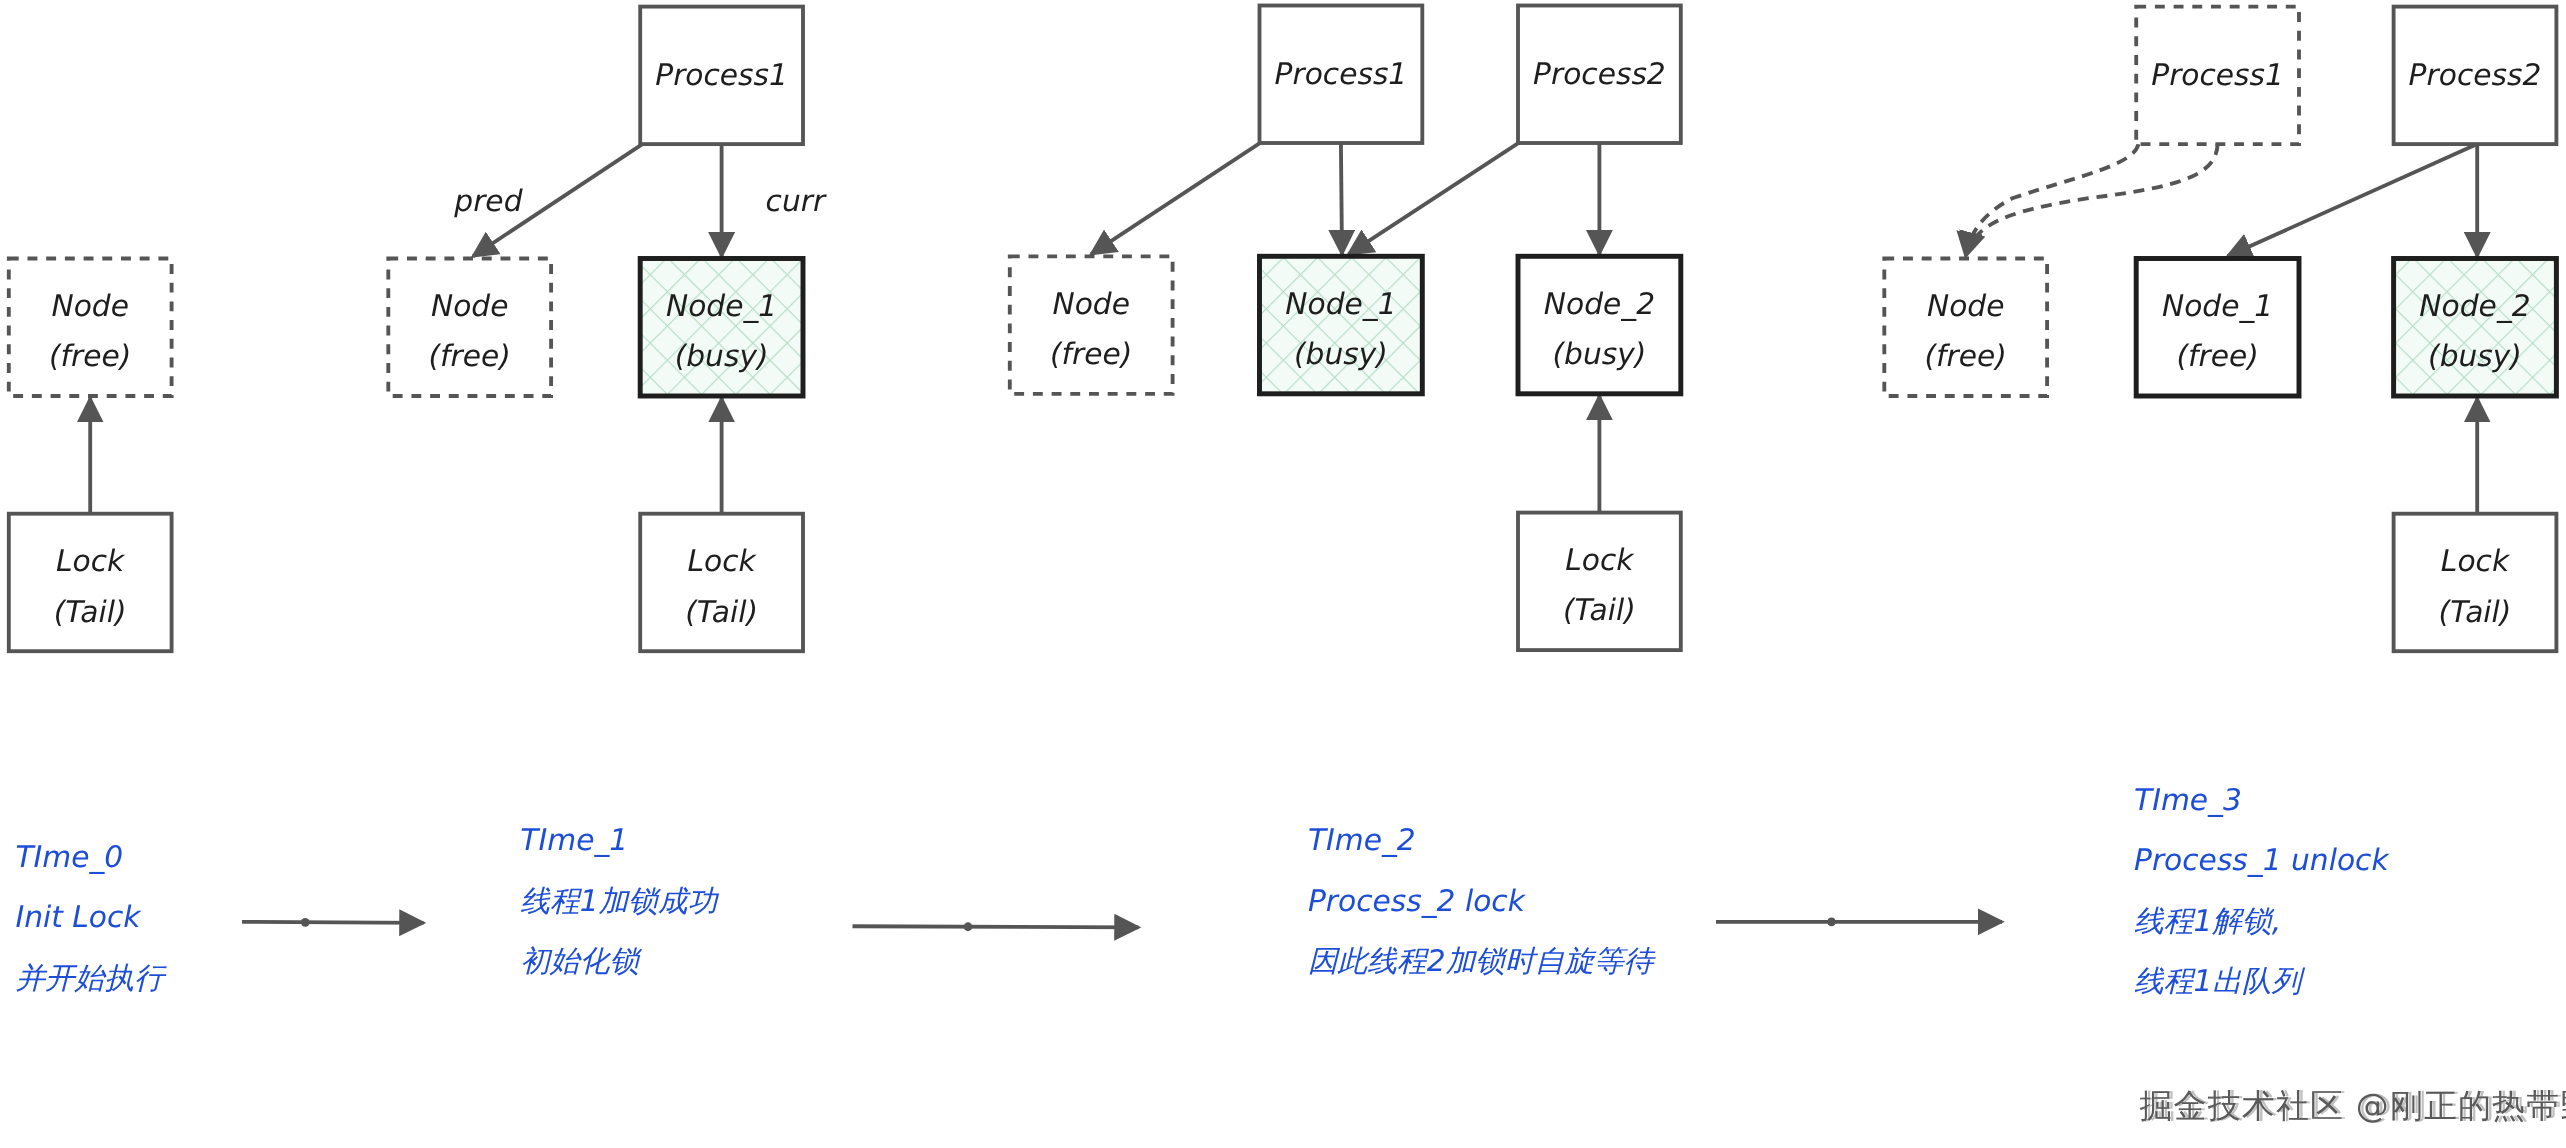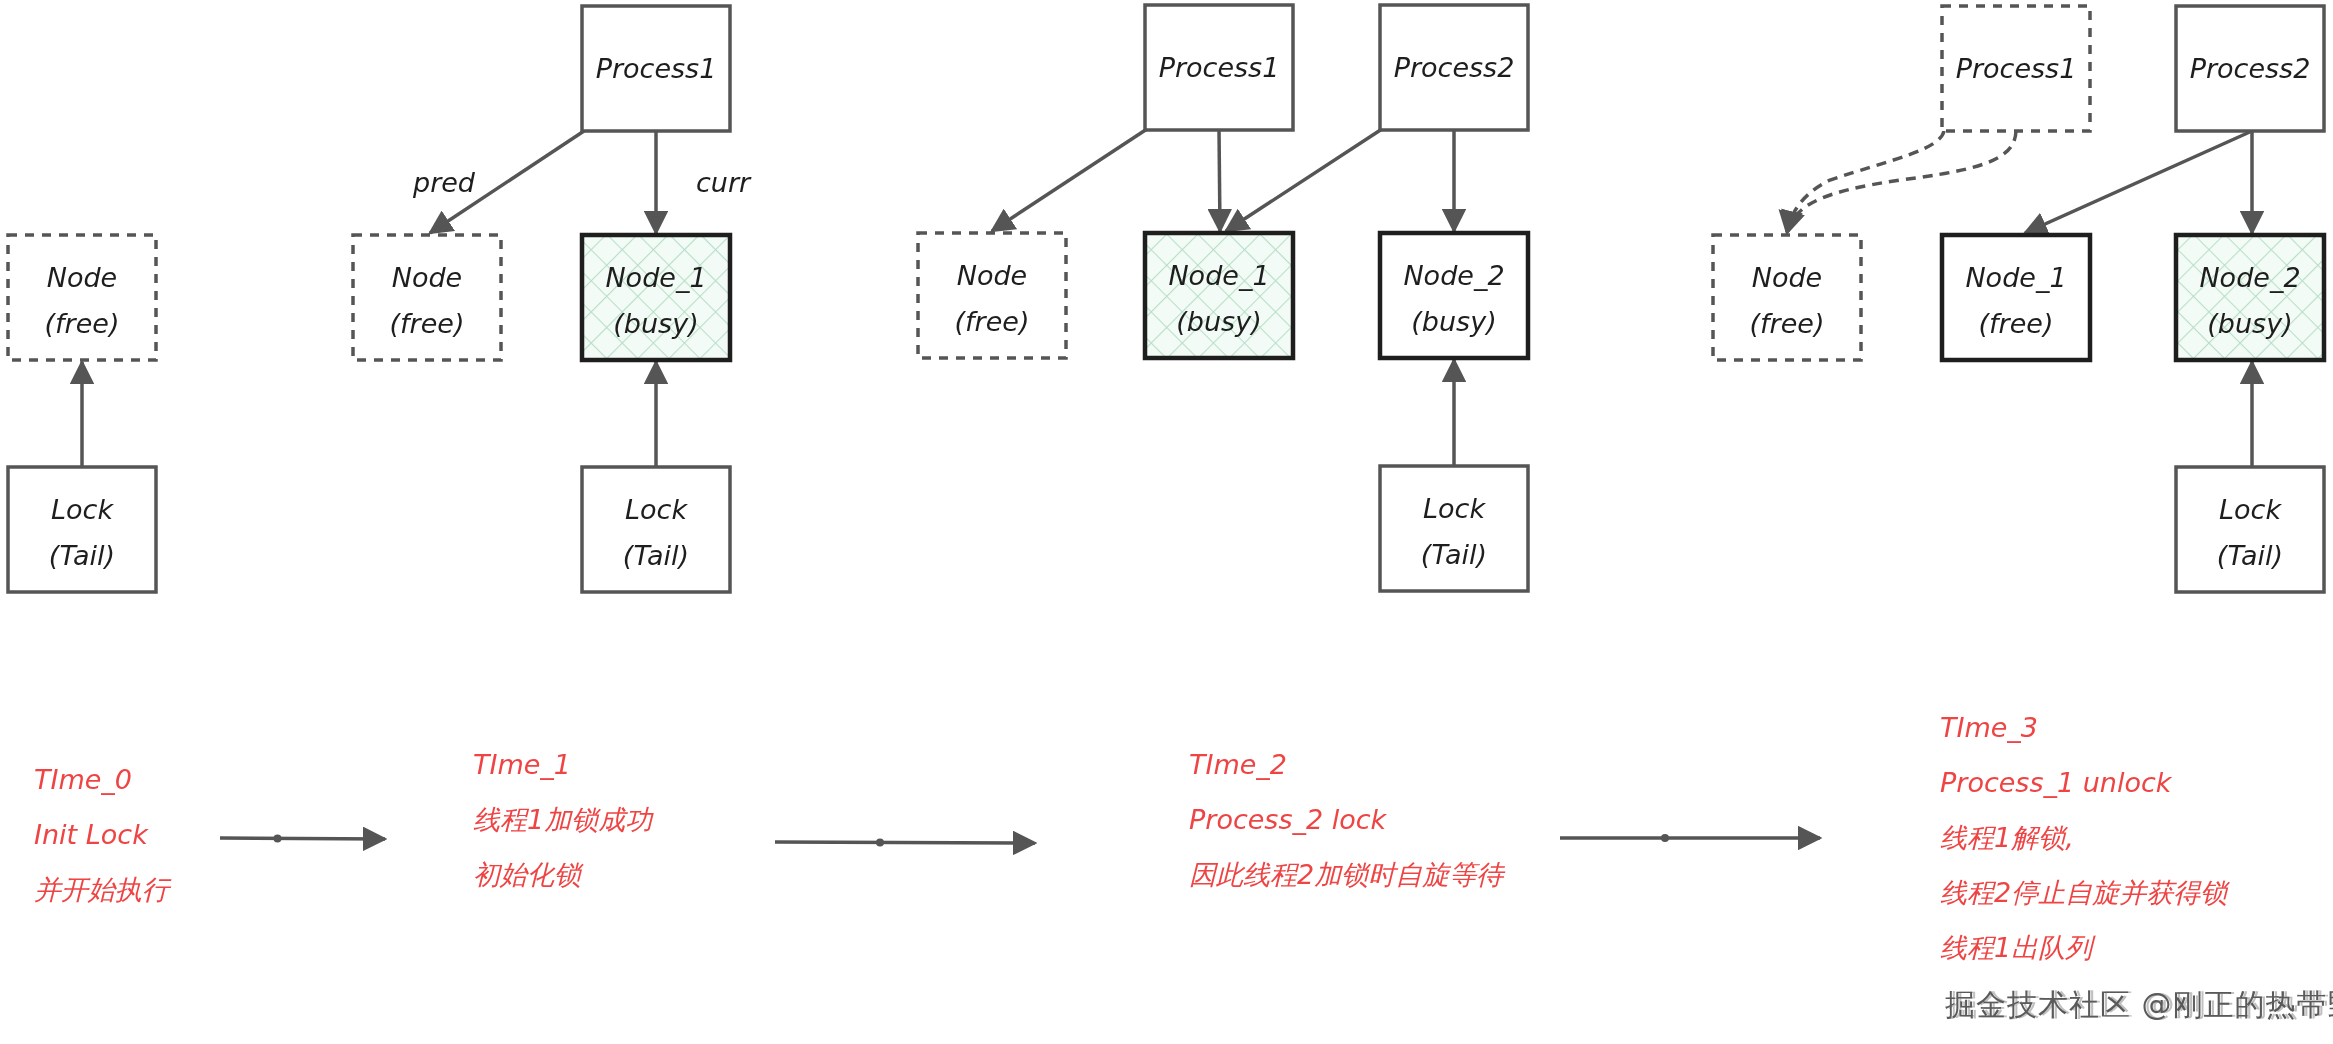--- a/index.html
+++ b/index.html
@@ -10,7 +10,7 @@
   .box-text { font-size: 27px; }
   .edge-text { font-size: 27px; }
   .caption { position: absolute; font-family: "DejaVu Sans", sans-serif; font-style: italic;
-             font-size: 27px; color: #ef4444; line-height: 55px; white-space: nowrap; }
+             font-size: 27px; color: #1d4ed8; line-height: 55px; white-space: nowrap; }
   .caption div { height: 55px; }
   .watermark { position: absolute; left: 1945px; top: 985px; font-size: 30px;
                font-family: "DejaVu Sans", sans-serif; color: #5a5a5a; white-space: nowrap;

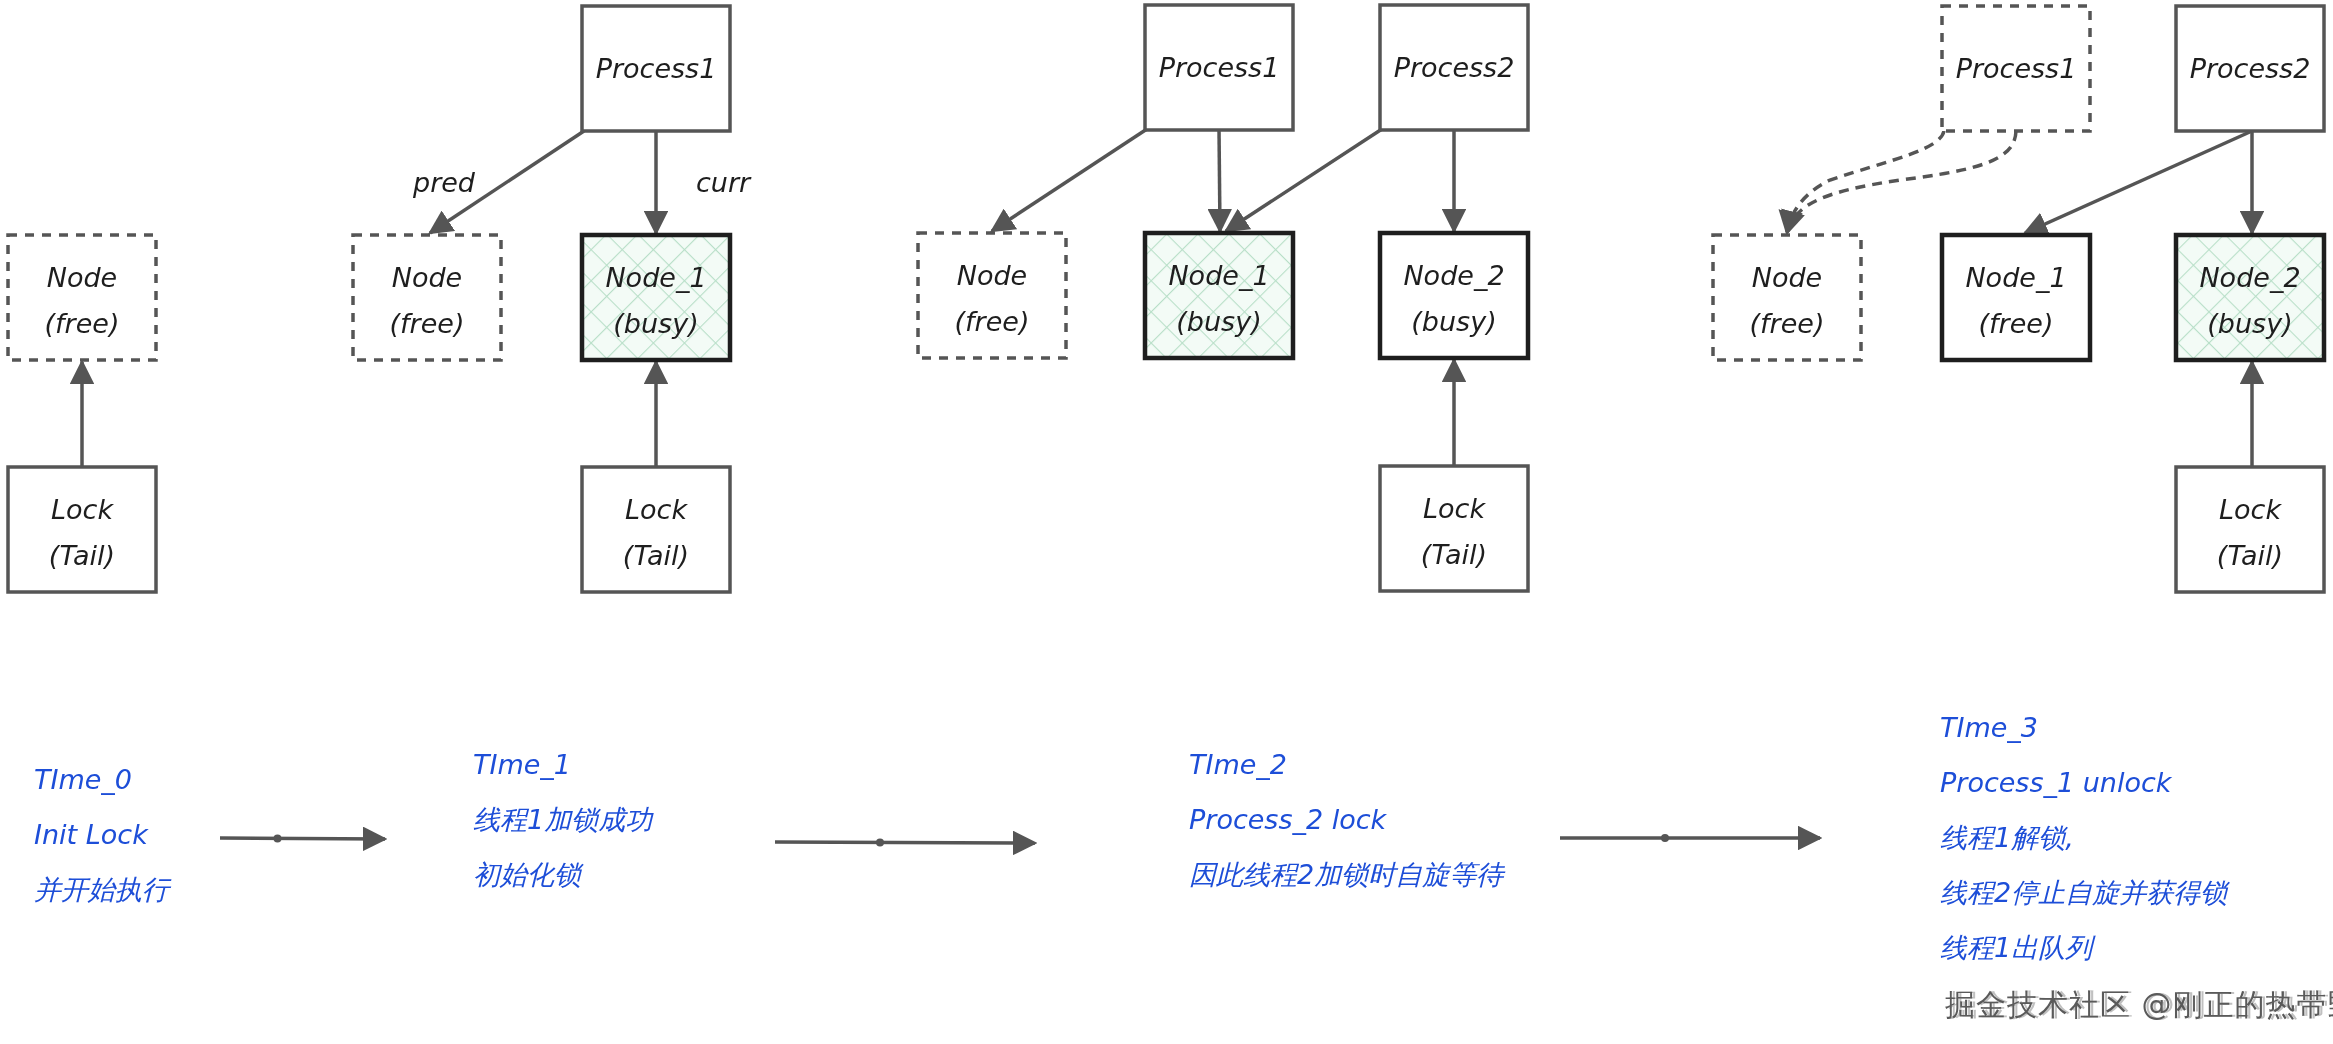--- a/index.html
+++ b/index.html
@@ -153,7 +153,7 @@
     </g>
 </svg>
 
-<div class="caption" style="left:34px; top:752px;">
+<div class="caption" style="left:14px; top:752px;">
   <div>TIme_0</div>
   <div>Init Lock</div>
   <div>并开始执行</div>

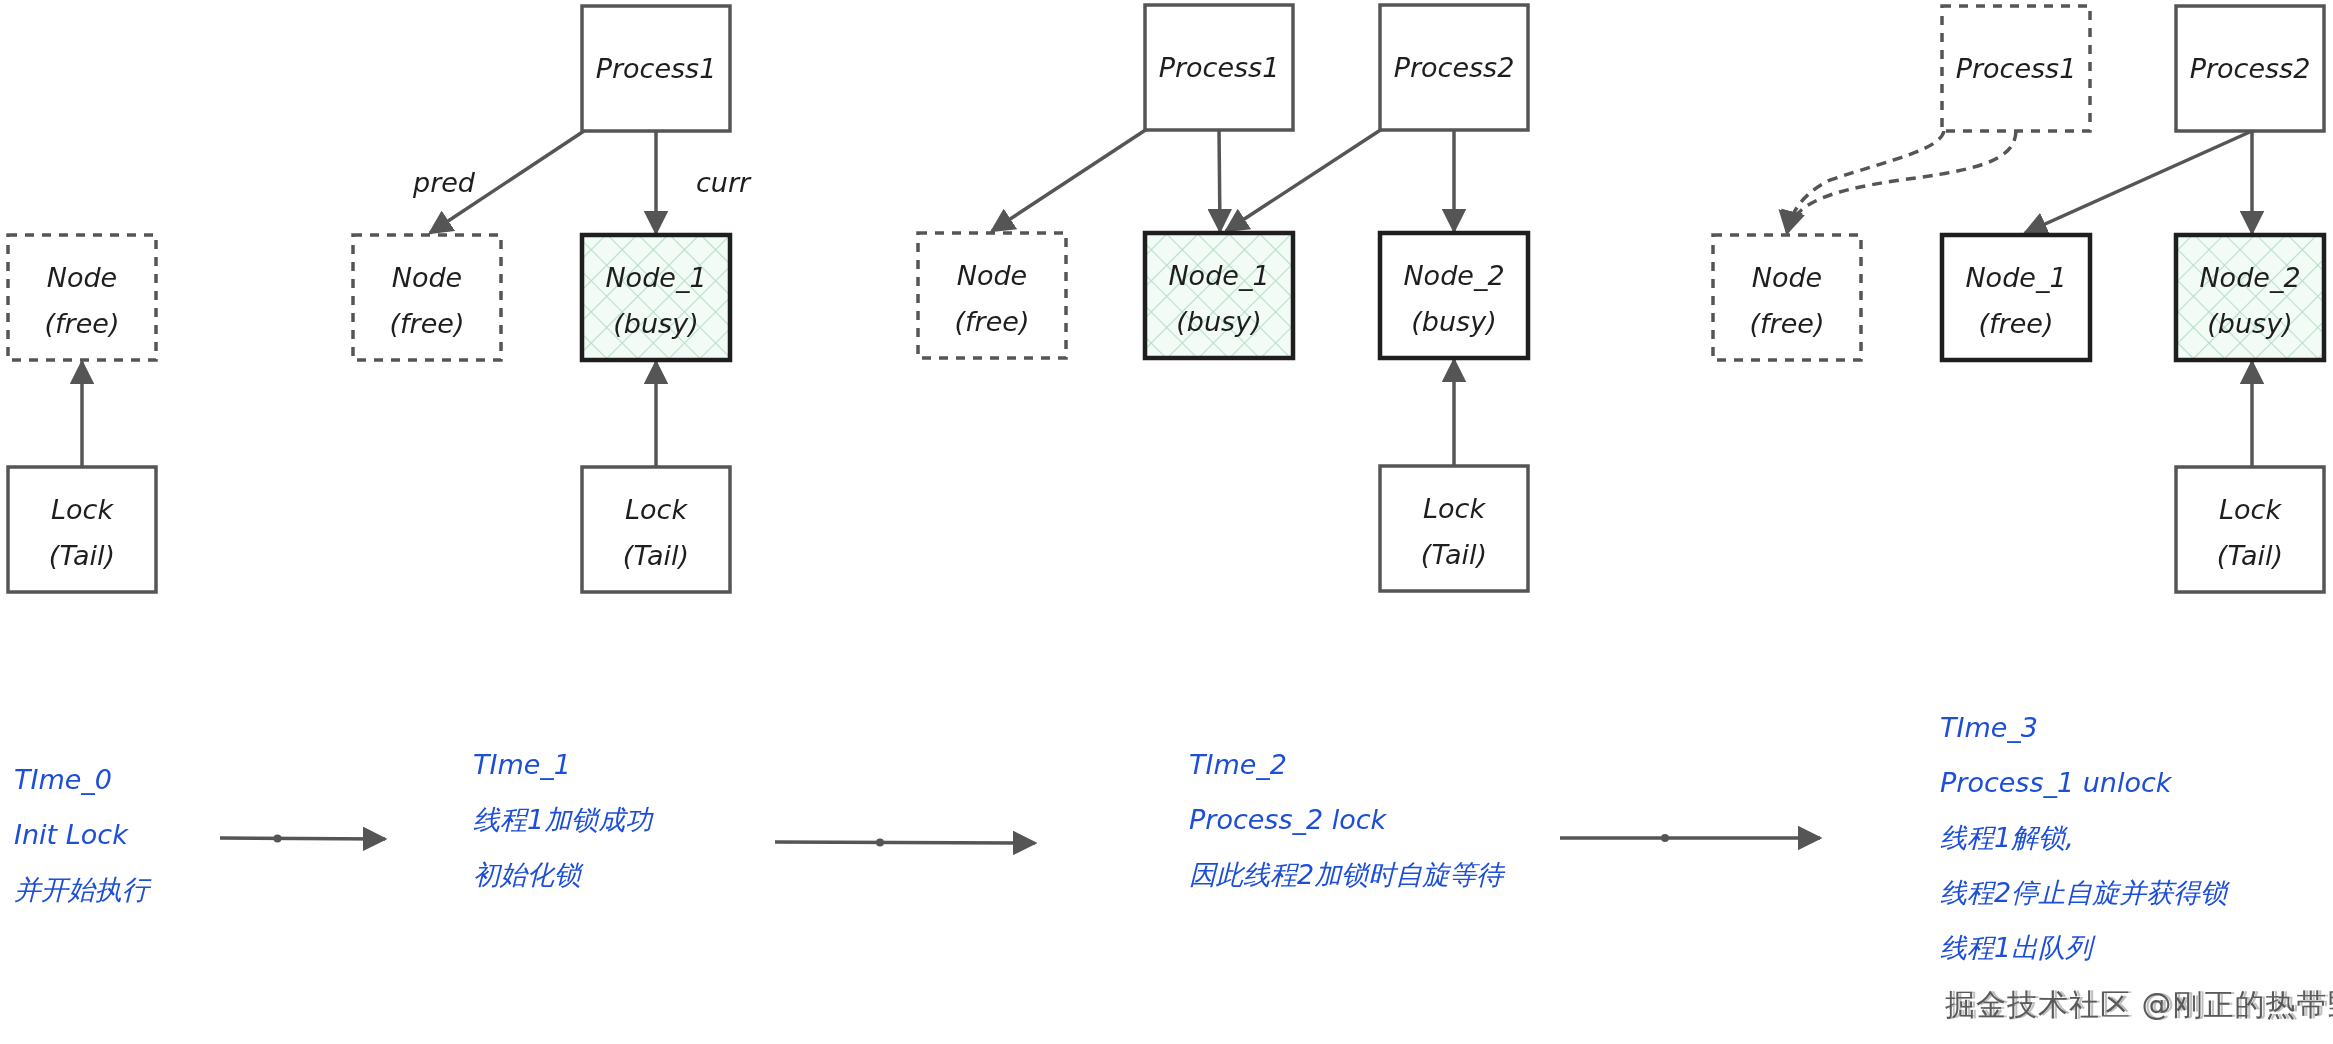--- a/index.html
+++ b/index.html
@@ -172,7 +172,6 @@
   <div>TIme_3</div>
   <div>Process_1 unlock</div>
   <div>线程1解锁,</div>
-  <div>线程2停止自旋并获得锁</div>
   <div>线程1出队列</div>
 </div>
 

